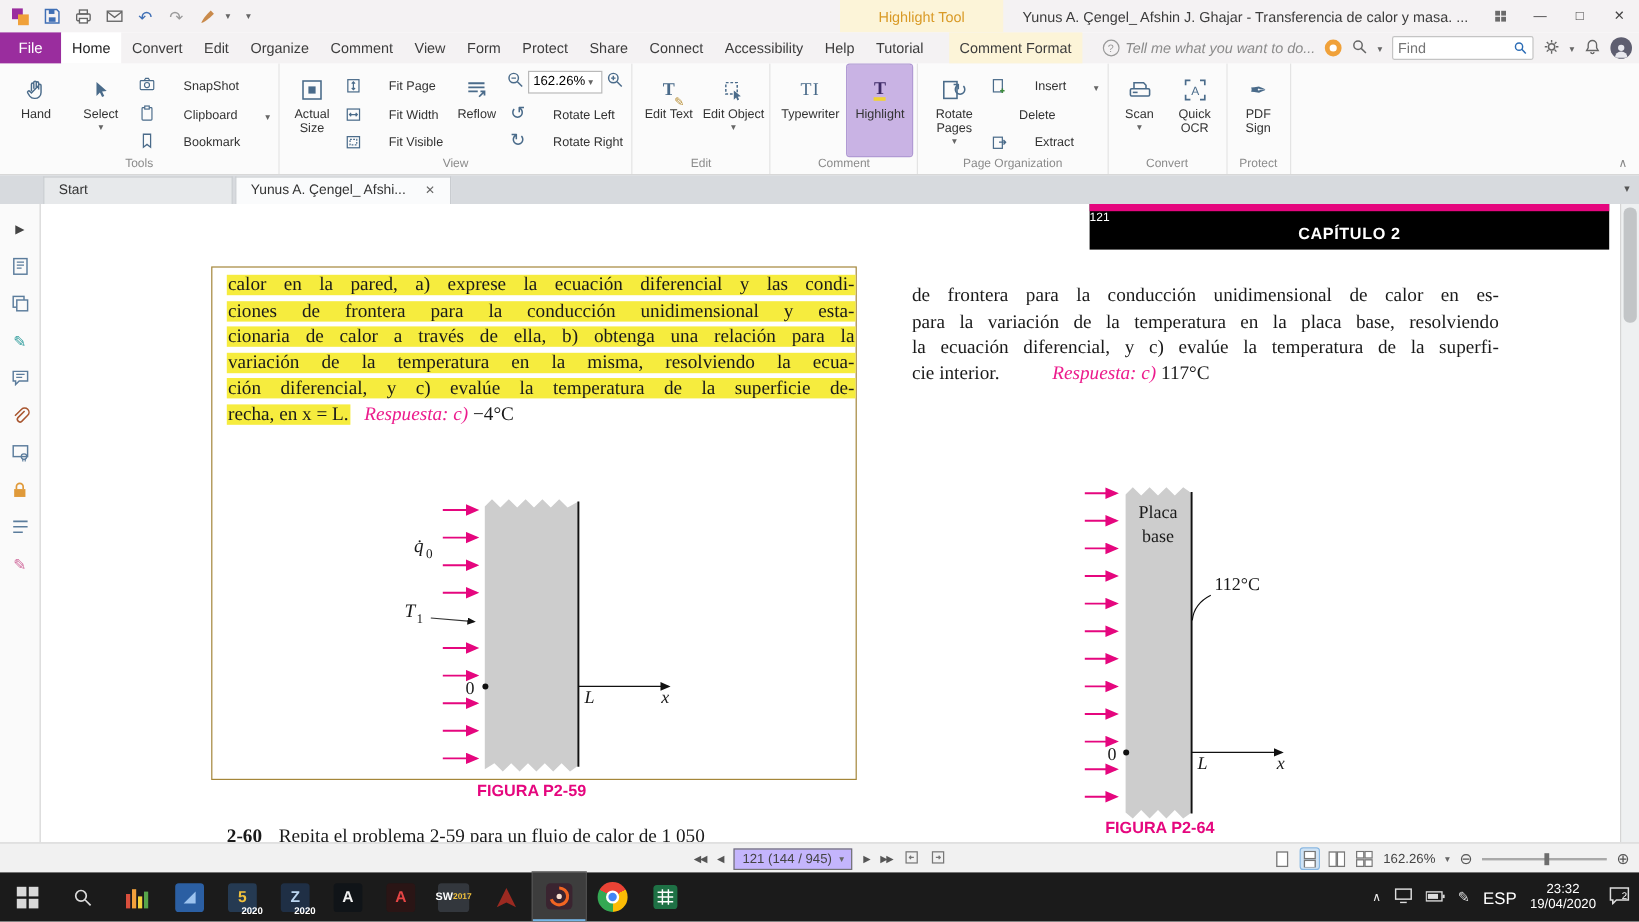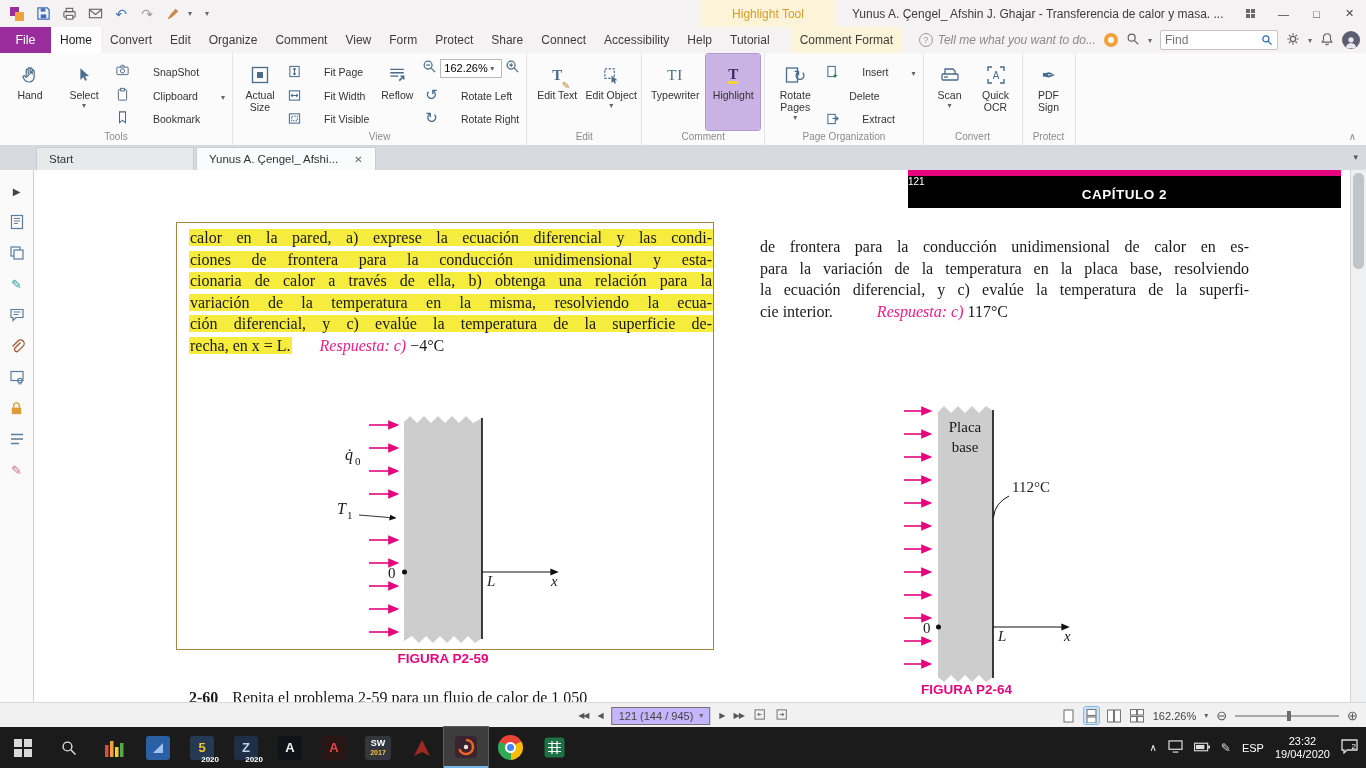--- a/index.html
+++ b/index.html
@@ -77,7 +77,7 @@
 .rtext{position:absolute;left:726px;top:66px;width:489px;font-family:"Liberation Serif",serif;font-size:16px;line-height:21.5px;color:#1a1a1a}
 .jline{text-align:justify;text-align-last:justify}
 .hl{background:#f6ec3e;padding:0 1px}
-.ans{margin-left:28px;white-space:nowrap}
+.ans{margin-left:12px;white-space:nowrap}
 .ans-label{font-style:italic;color:#ec1c8d}
 .ans-val{color:#1a1a1a}
 .figcap{position:absolute;color:#e5067e;font-weight:bold;font-size:13.5px;text-align:center}

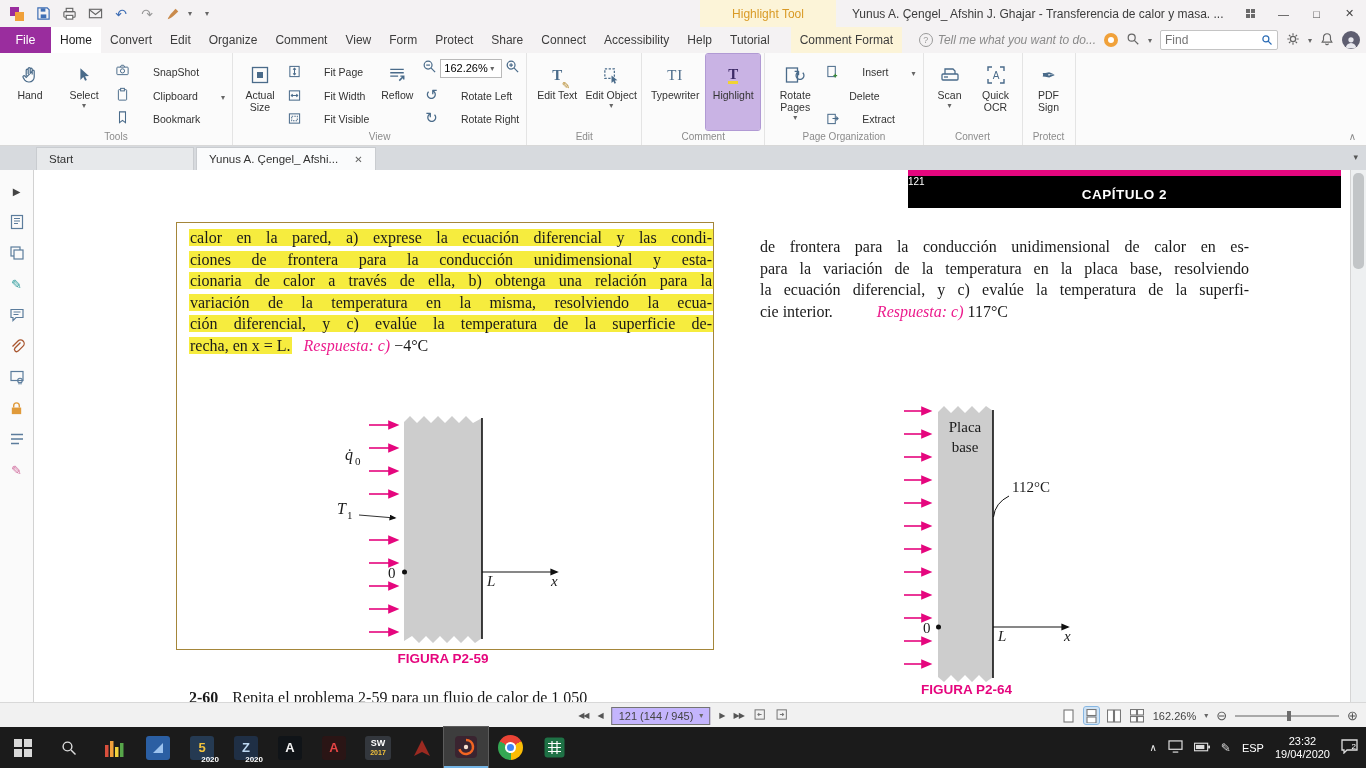--- a/index.html
+++ b/index.html
@@ -747,7 +747,7 @@
       <span class="appsq" style="width:24px;height:24px;background:#2a1515;color:#e64545;font-size:13px">A</span>
     </span>
     <span class="app">
-      <span class="appsq" style="width:26px;height:24px;background:#33373d;color:#fff;font-size:9px;flex-direction:column;line-height:9px">
+      <span class="appsq" style="width:26px;height:24px;background:#33373d;color:#fff;font-size:9px;flex-direction:row;line-height:9px">
         <span>SW</span>
         <span style="color:#f2c23c;font-size:7px">2017</span>
       </span>

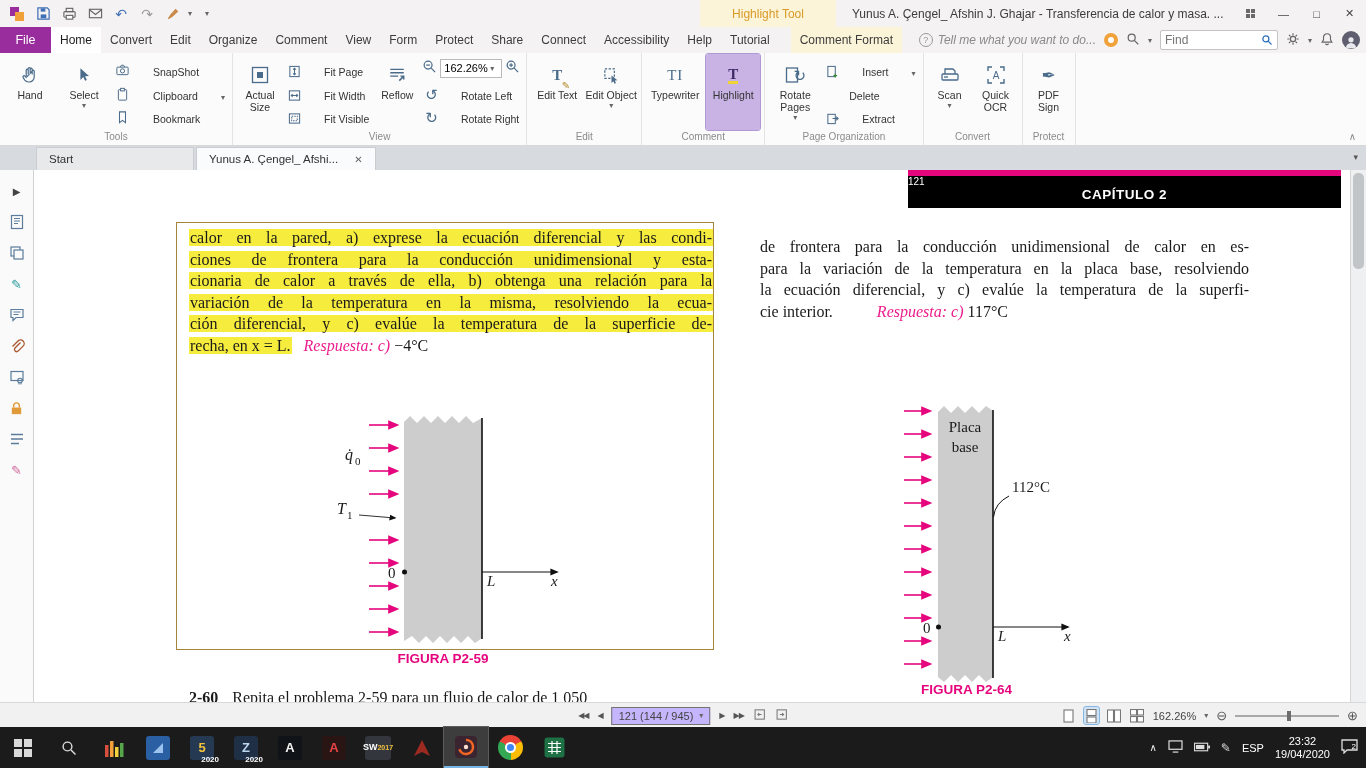--- a/index.html
+++ b/index.html
@@ -113,7 +113,7 @@
 .tray{margin-left:auto;display:flex;align-items:center;gap:11px;padding-right:8px}
 .clock{font-size:11px;line-height:13px;text-align:center;white-space:nowrap}
 .traycaret{font-size:10px;color:#eee}
-.lang{font-size:11px}
+.lang{font-size:14px}
 .appsq{border-radius:3px;display:flex;align-items:center;justify-content:center;font-weight:bold}
 </style>
 </head>

